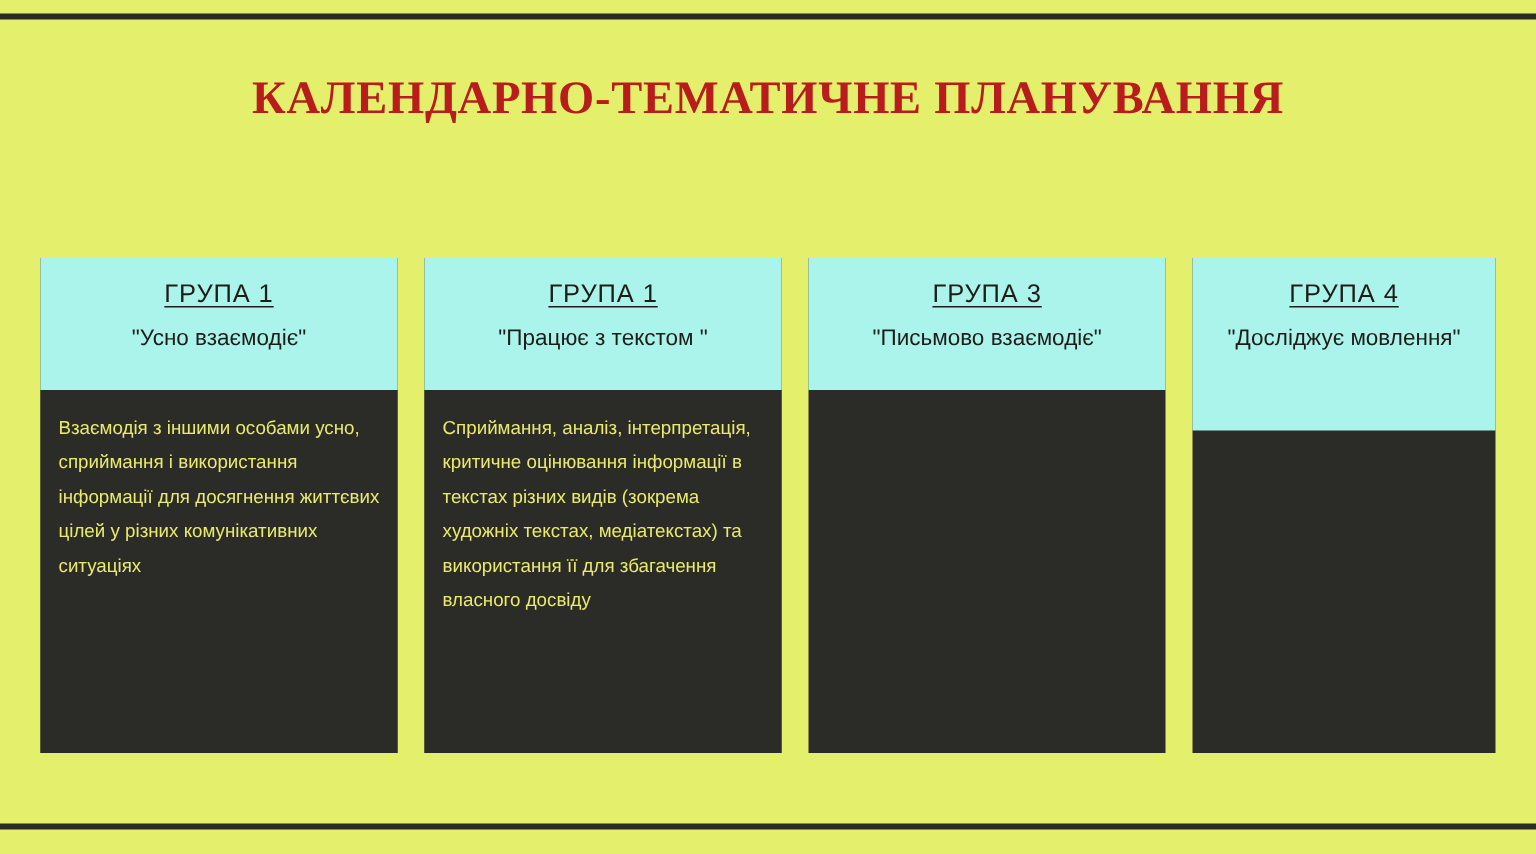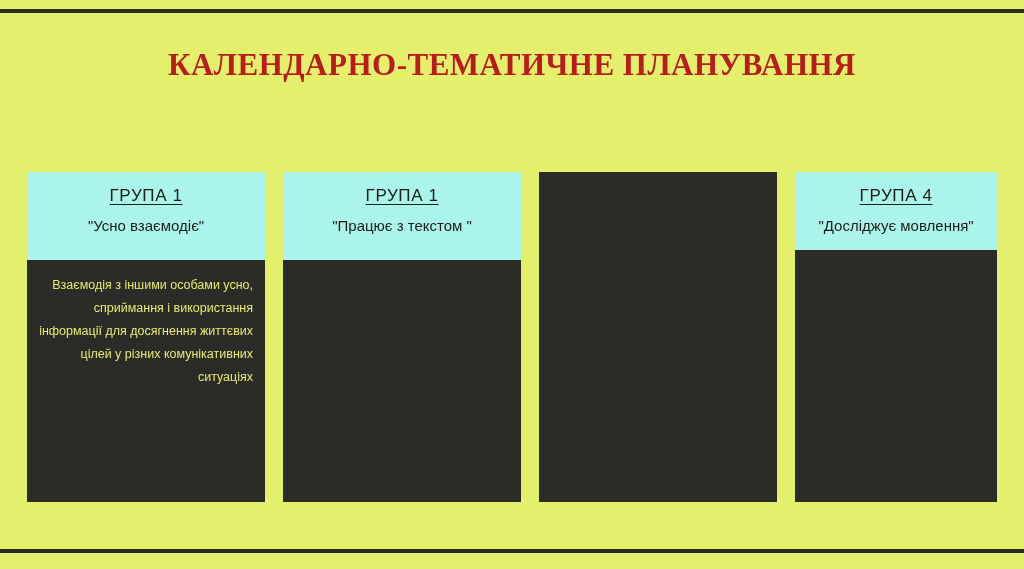--- a/index.html
+++ b/index.html
@@ -140,6 +140,10 @@
     </div>
 
     <div class="card card-3">
+      <div class="card-head">
+        <span class="card-head-title">ГРУПА 3</span>
+        <span class="card-head-sub">"Письмово взаємодіє"</span>
+      </div>
     </div>
 
     <div class="card card-4">

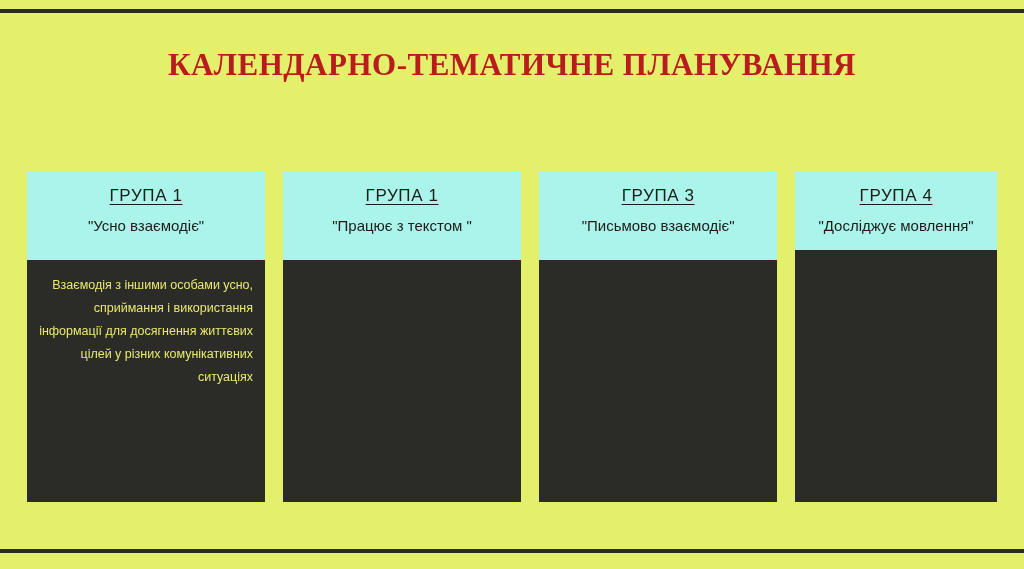--- a/index.html
+++ b/index.html
@@ -77,7 +77,7 @@
   .card-1 .card-head,
   .card-2 .card-head,
   .card-3 .card-head { height: 88px; }
-  .card-4 .card-head { height: 78px; }
+  .card-4 .card-head { height: 115px; }
 
   .card-head-title {
     display: inline-block;

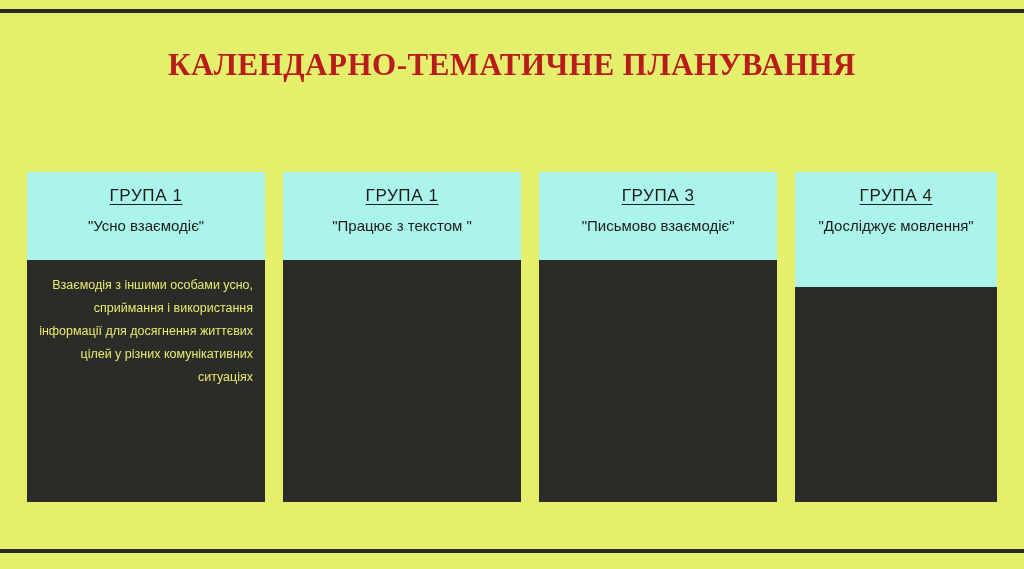--- a/index.html
+++ b/index.html
@@ -101,7 +101,7 @@
     flex: 1;
     background: #2b2b28;
     color: #e9ea6e;
-    text-align: right;
+    text-align: left;
     font-size: 12.5px;
     line-height: 23px;
     padding: 14px 12px 12px 12px;

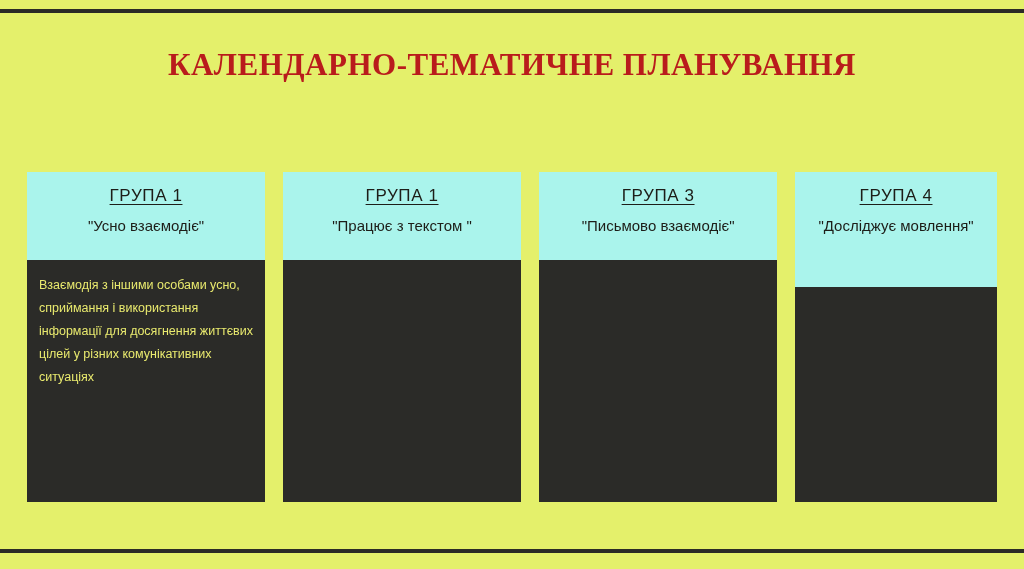--- a/index.html
+++ b/index.html
@@ -137,6 +137,7 @@
         <span class="card-head-title">ГРУПА 1</span>
         <span class="card-head-sub">"Працює з текстом "</span>
       </div>
+      <div class="card-body">Сприймання, аналіз, інтерпретація, критичне оцінювання інформації в текстах різних видів (зокрема художніх текстах, медіатекстах) та використання її для збагачення власного досвіду</div>
     </div>
 
     <div class="card card-3">

